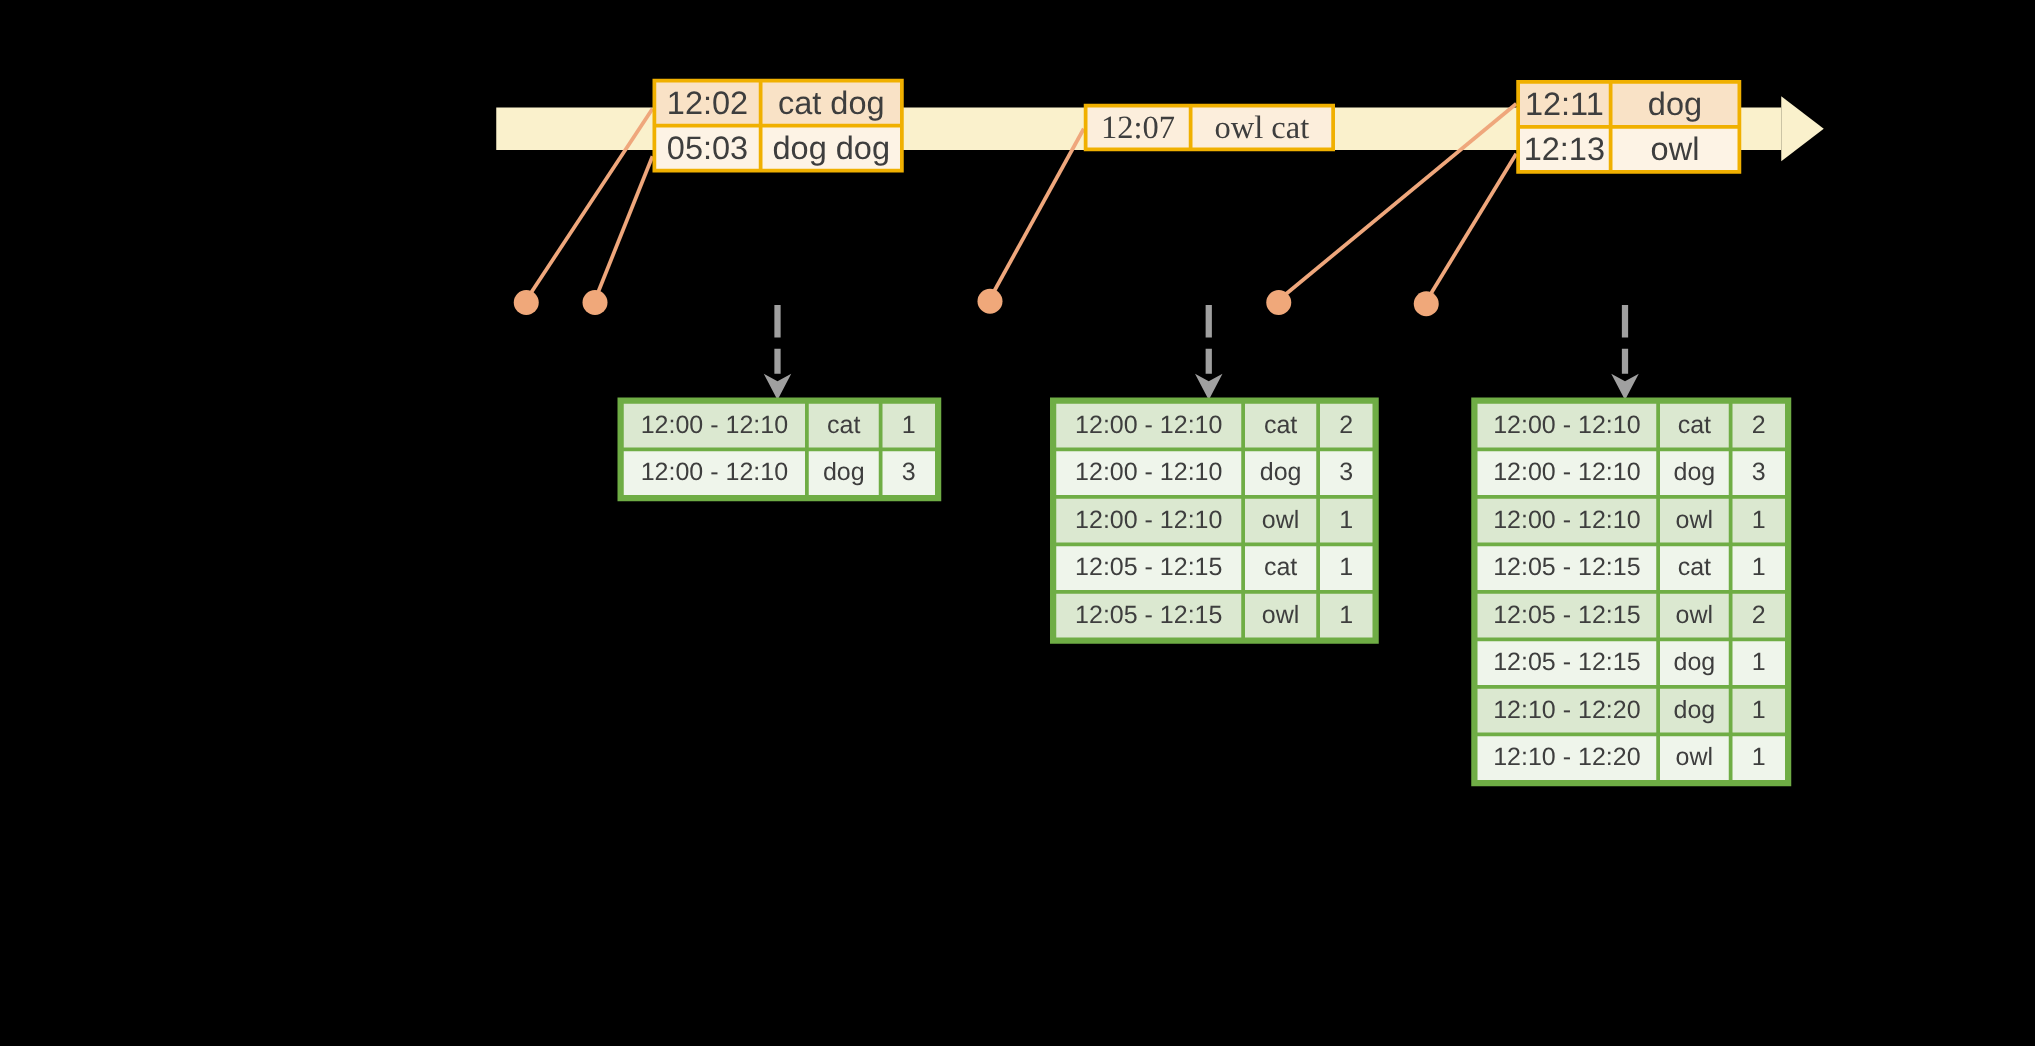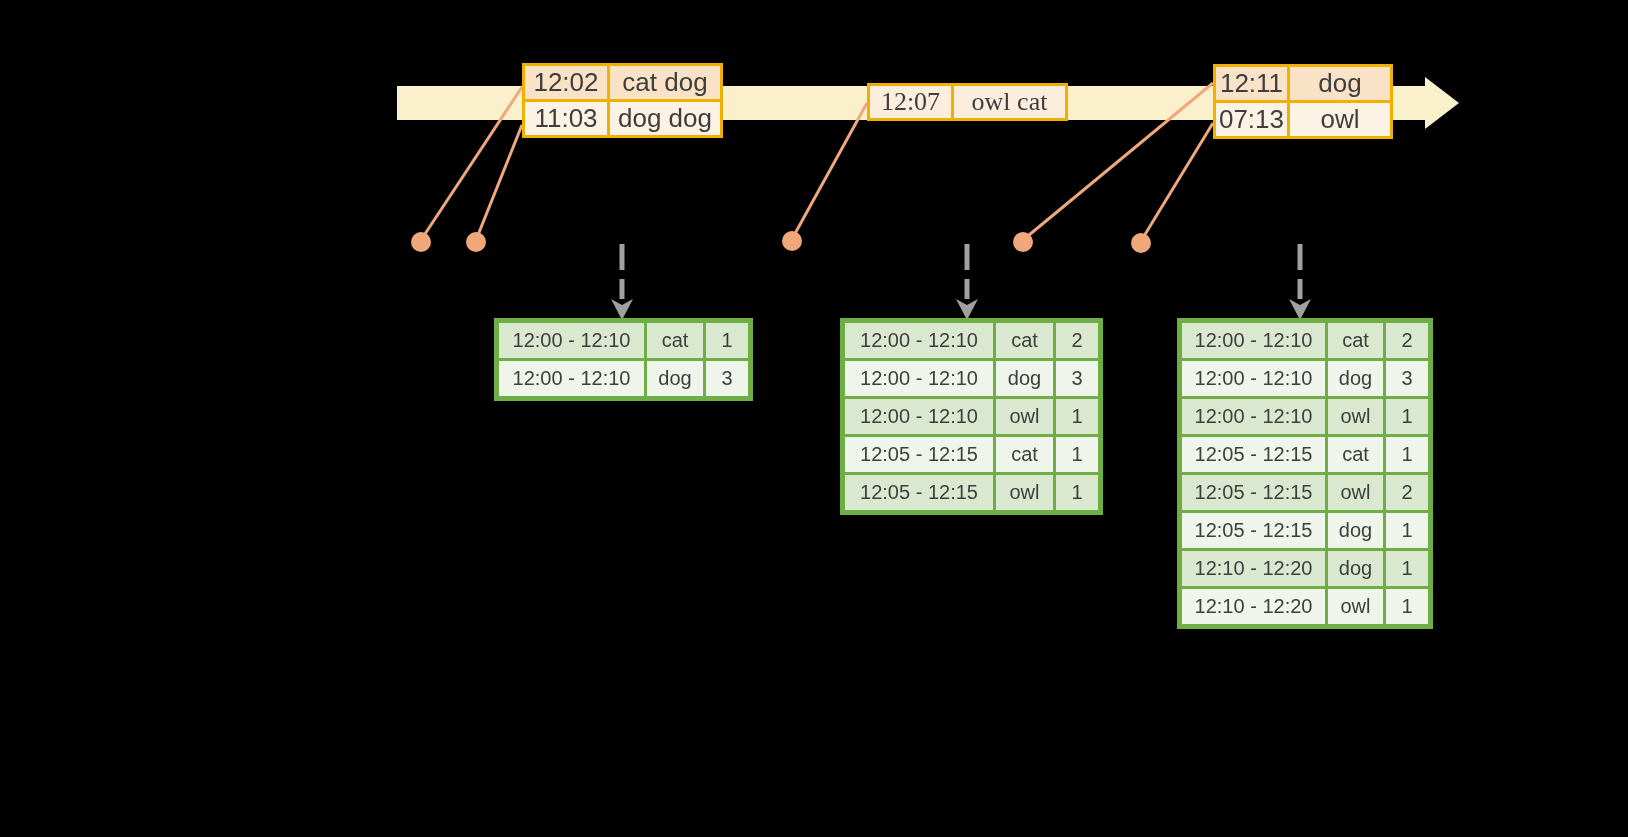--- a/index.html
+++ b/index.html
@@ -74,7 +74,7 @@
   <div class="etable" id="event-table-0">
       <div class="cell r0">12:02</div>
       <div class="cell r0">cat dog</div>
-      <div class="cell r1">11:03</div>
+      <div class="cell r1">05:03</div>
       <div class="cell r1">dog dog</div>
     </div>
   <div class="etable" id="event-table-1">

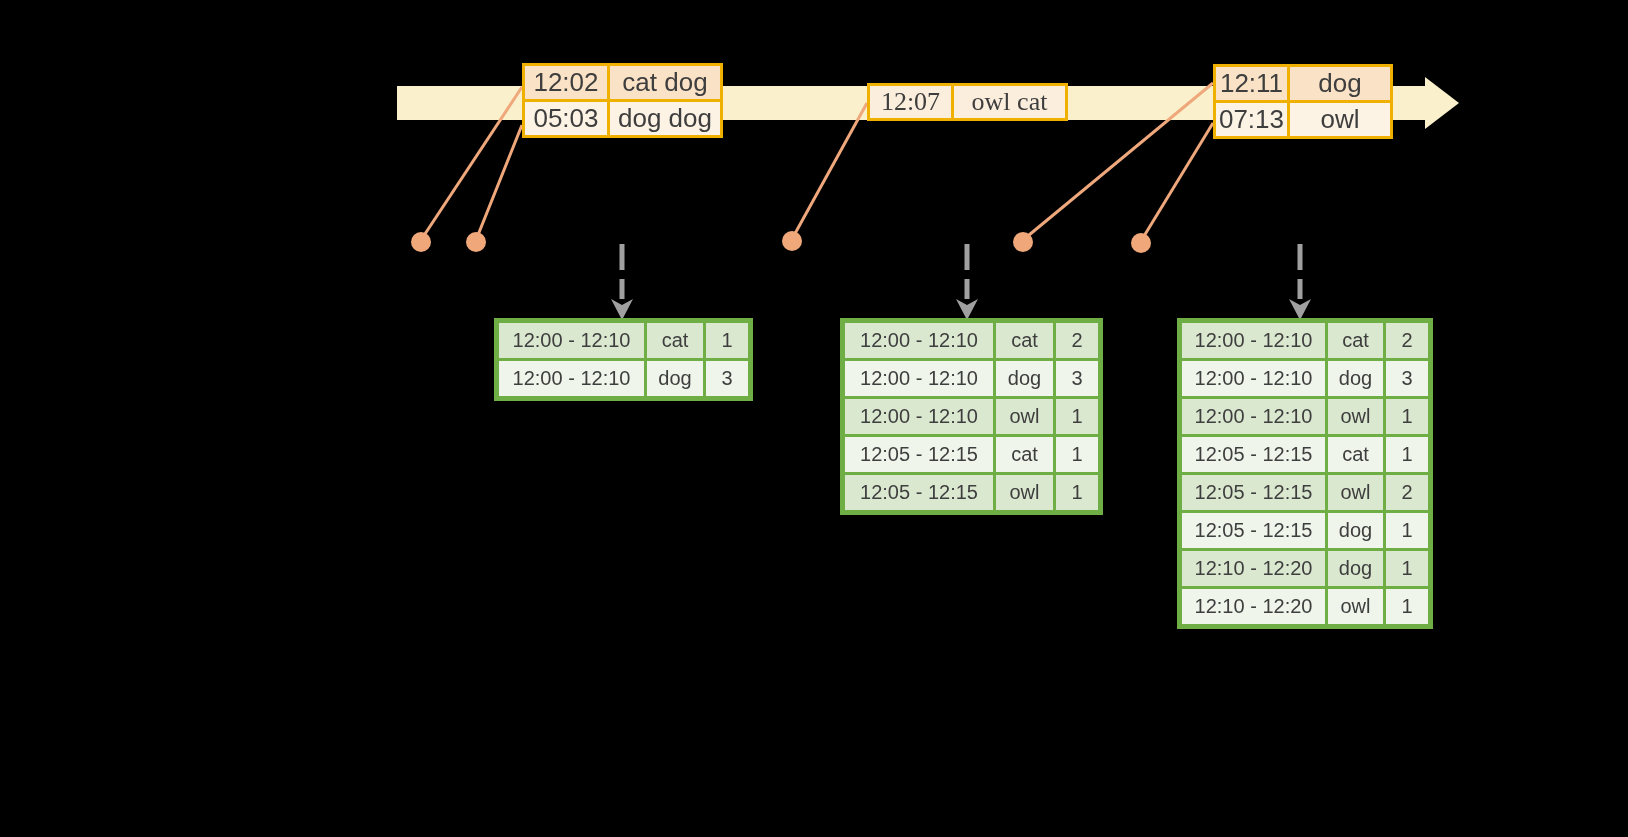--- a/index.html
+++ b/index.html
@@ -84,7 +84,7 @@
   <div class="etable" id="event-table-2">
       <div class="cell r0">12:11</div>
       <div class="cell r0">dog</div>
-      <div class="cell r1">07:13</div>
+      <div class="cell r1">12:13</div>
       <div class="cell r1">owl</div>
     </div>
 

